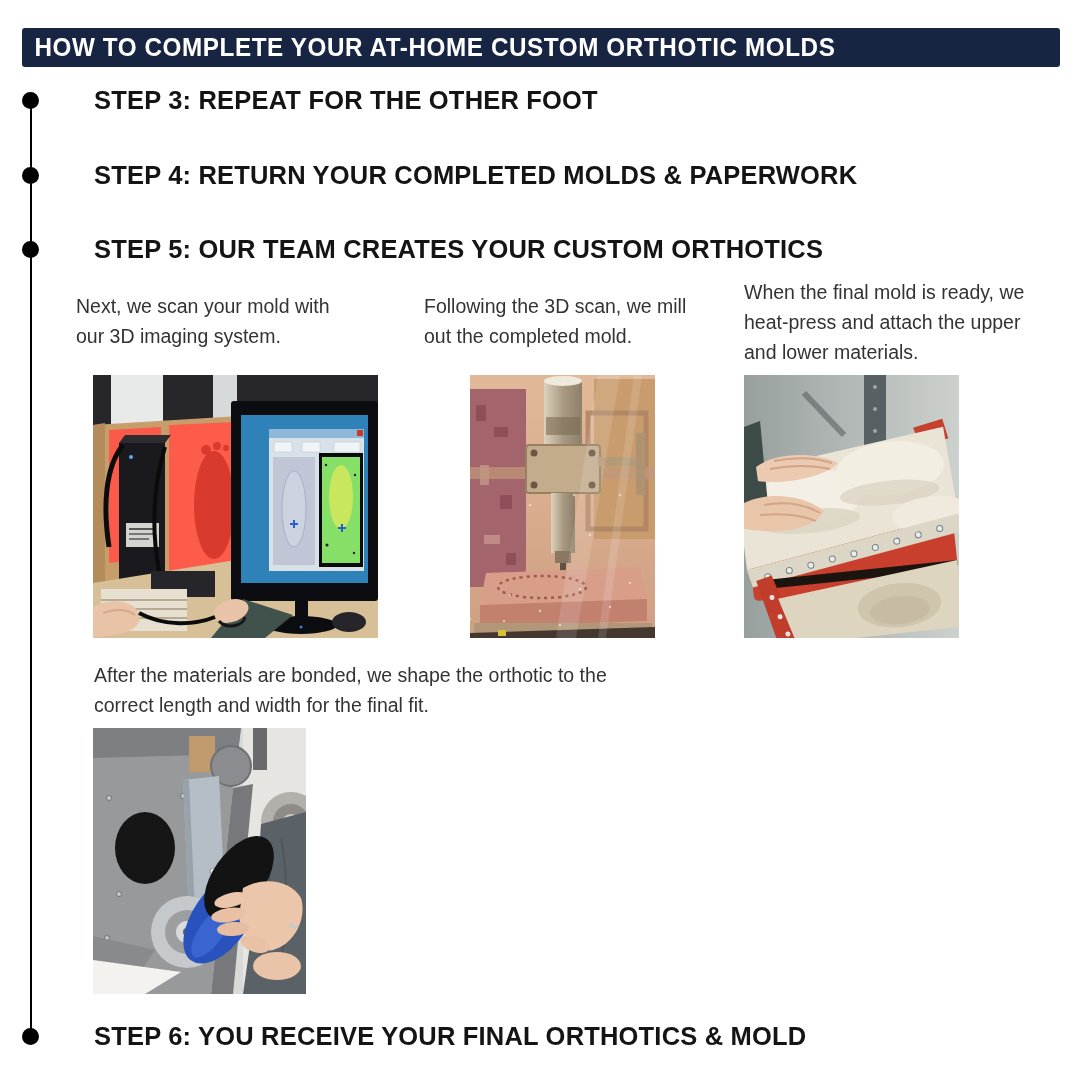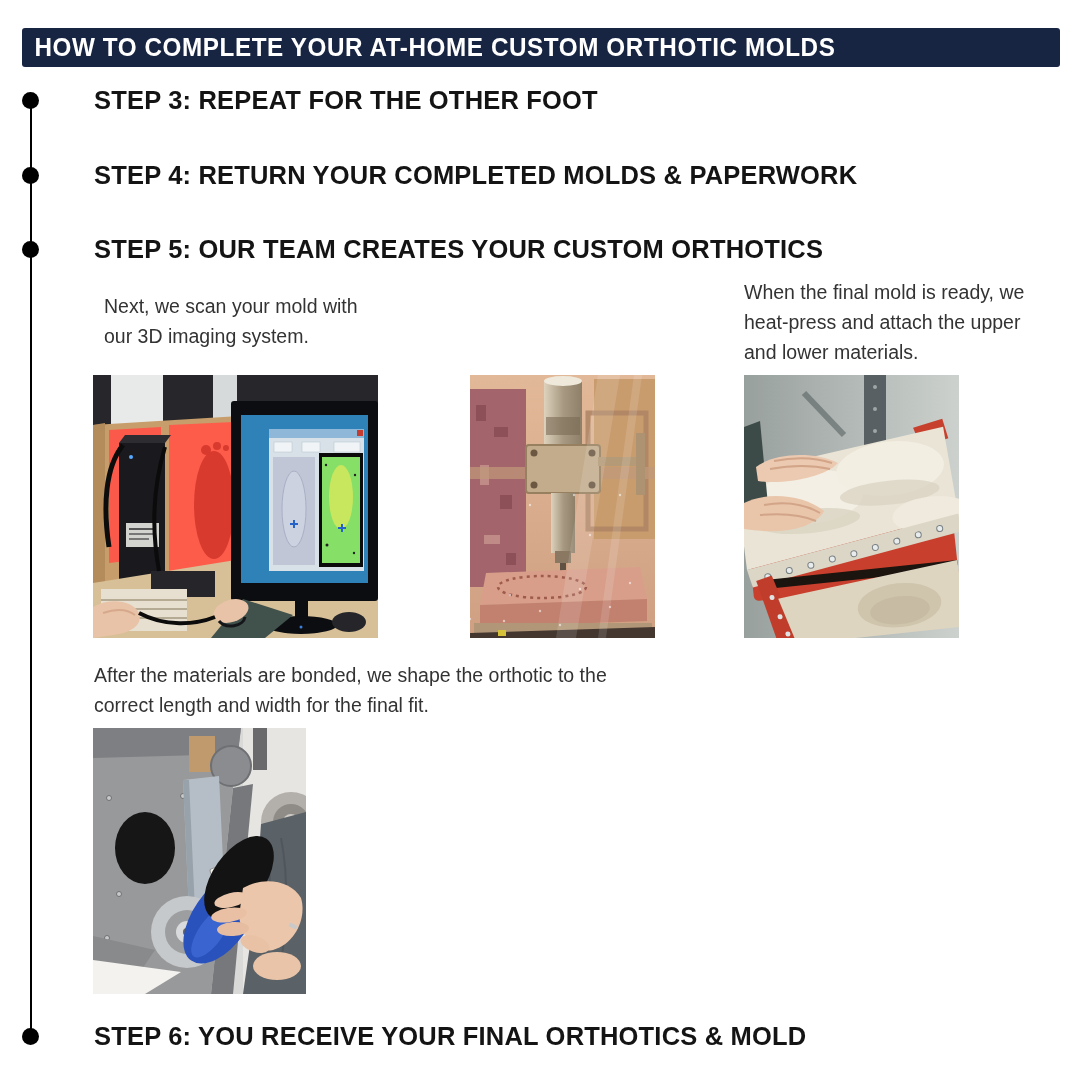--- a/index.html
+++ b/index.html
@@ -21,7 +21,7 @@
   .h1{top:85px}.h2{top:160px}.h3{top:234px}.h4{top:1021px}
   .body-text{position:absolute;font-size:19.5px;line-height:30px;
           color:var(--body-color,#333333);}
-  .col1{left:104px;top:291px;width:258px;}
+  .col1{left:76px;top:291px;width:258px;}
   .col2{left:424px;top:291px;width:266px;}
   .col3{left:744px;top:277px;width:300px;}
   .note{left:94px;top:660px;width:560px;}

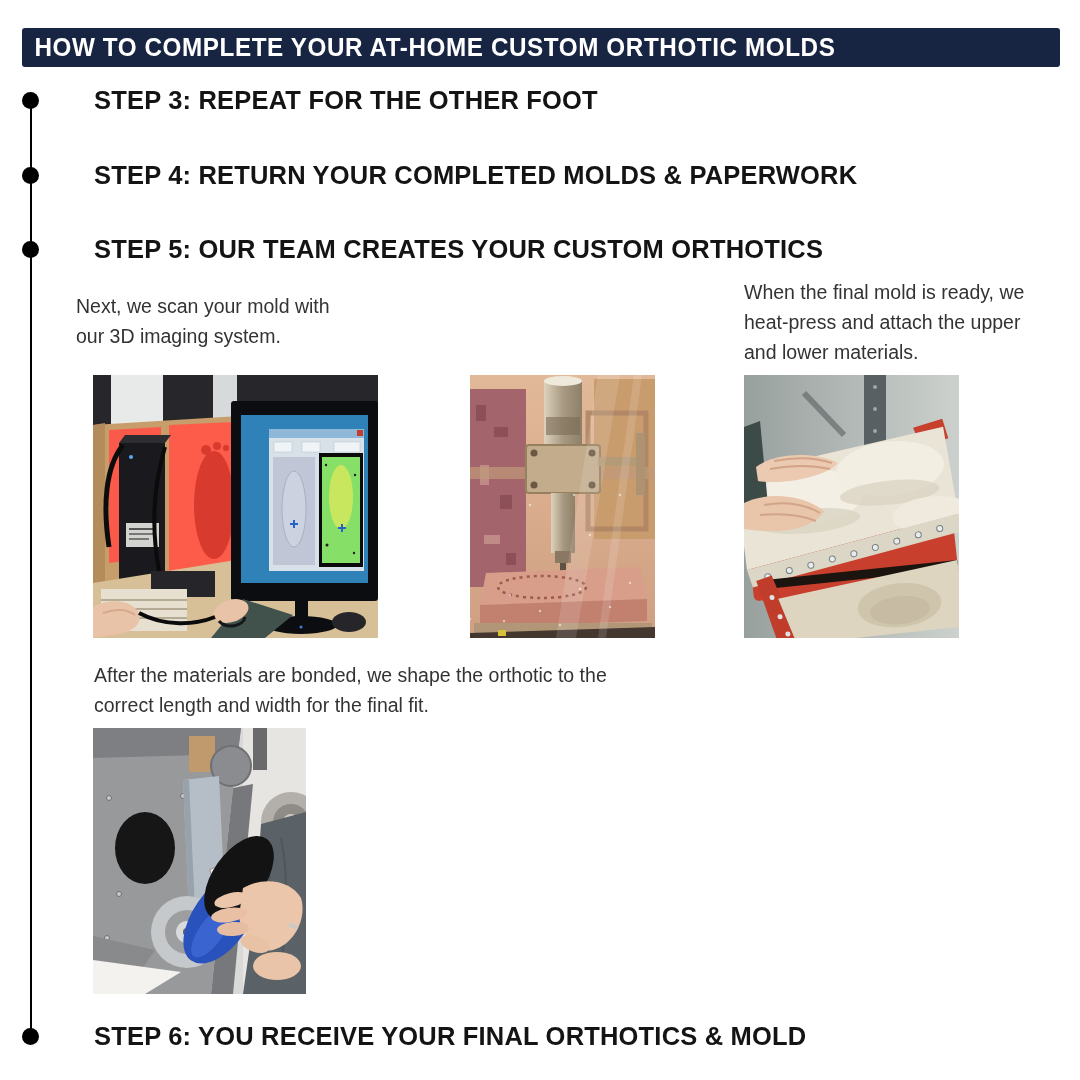--- a/index.html
+++ b/index.html
@@ -53,6 +53,7 @@
   <div class="step-heading h4">STEP 6: YOU RECEIVE YOUR FINAL ORTHOTICS &amp; MOLD</div>
 
   <div class="body-text col1">Next, we scan your mold with our 3D imaging system.</div>
+  <div class="body-text col2">Following the 3D scan, we mill out the completed mold.</div>
   <div class="body-text col3">When the final mold is ready, we heat-press and attach the upper and lower materials.</div>
   <div class="body-text note">After the materials are bonded, we shape the orthotic to the correct length and width for the final fit.</div>
 

